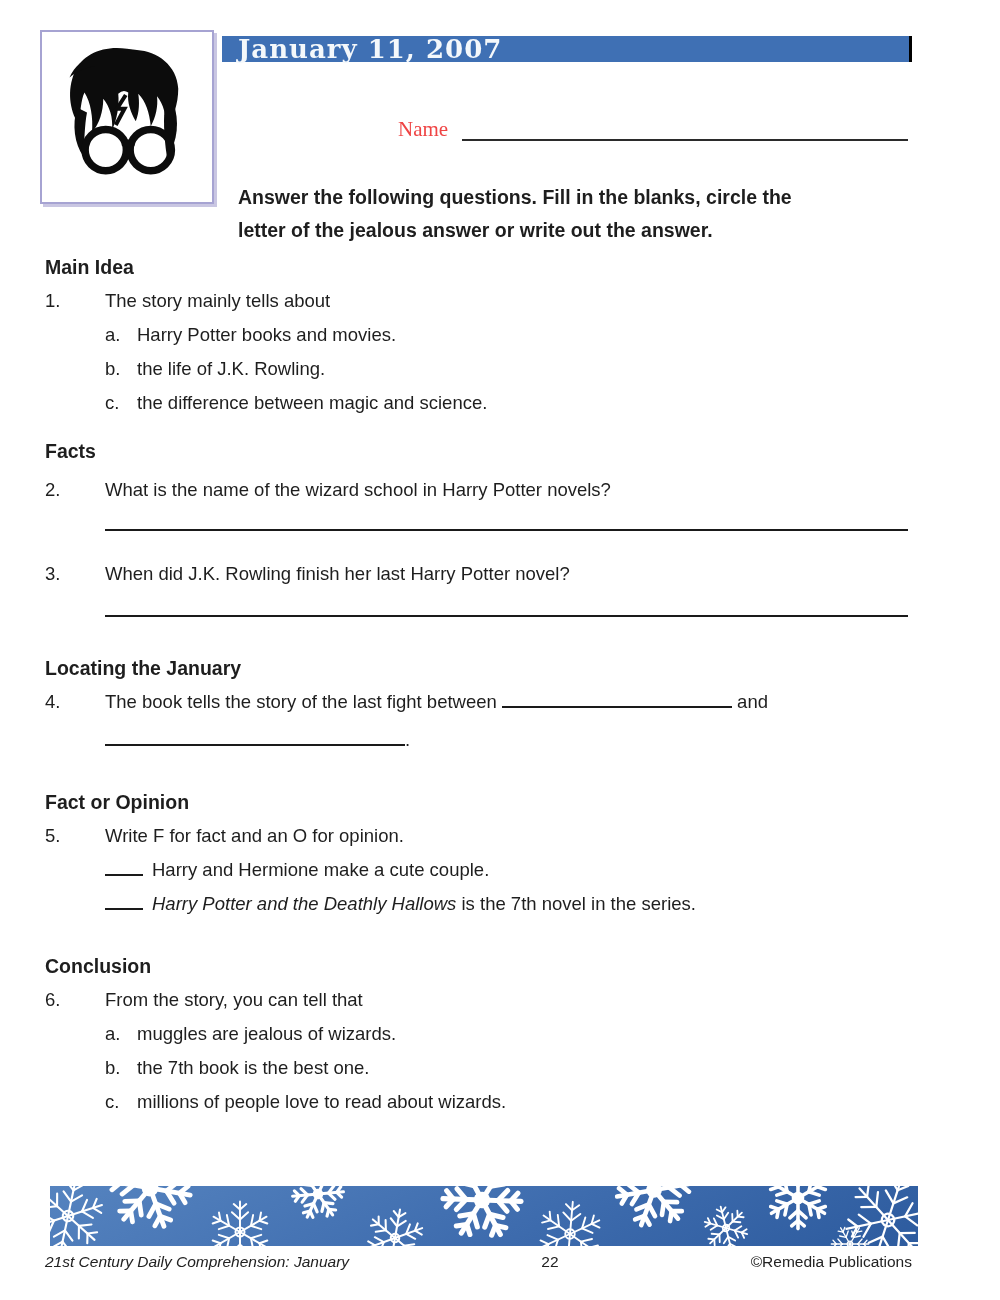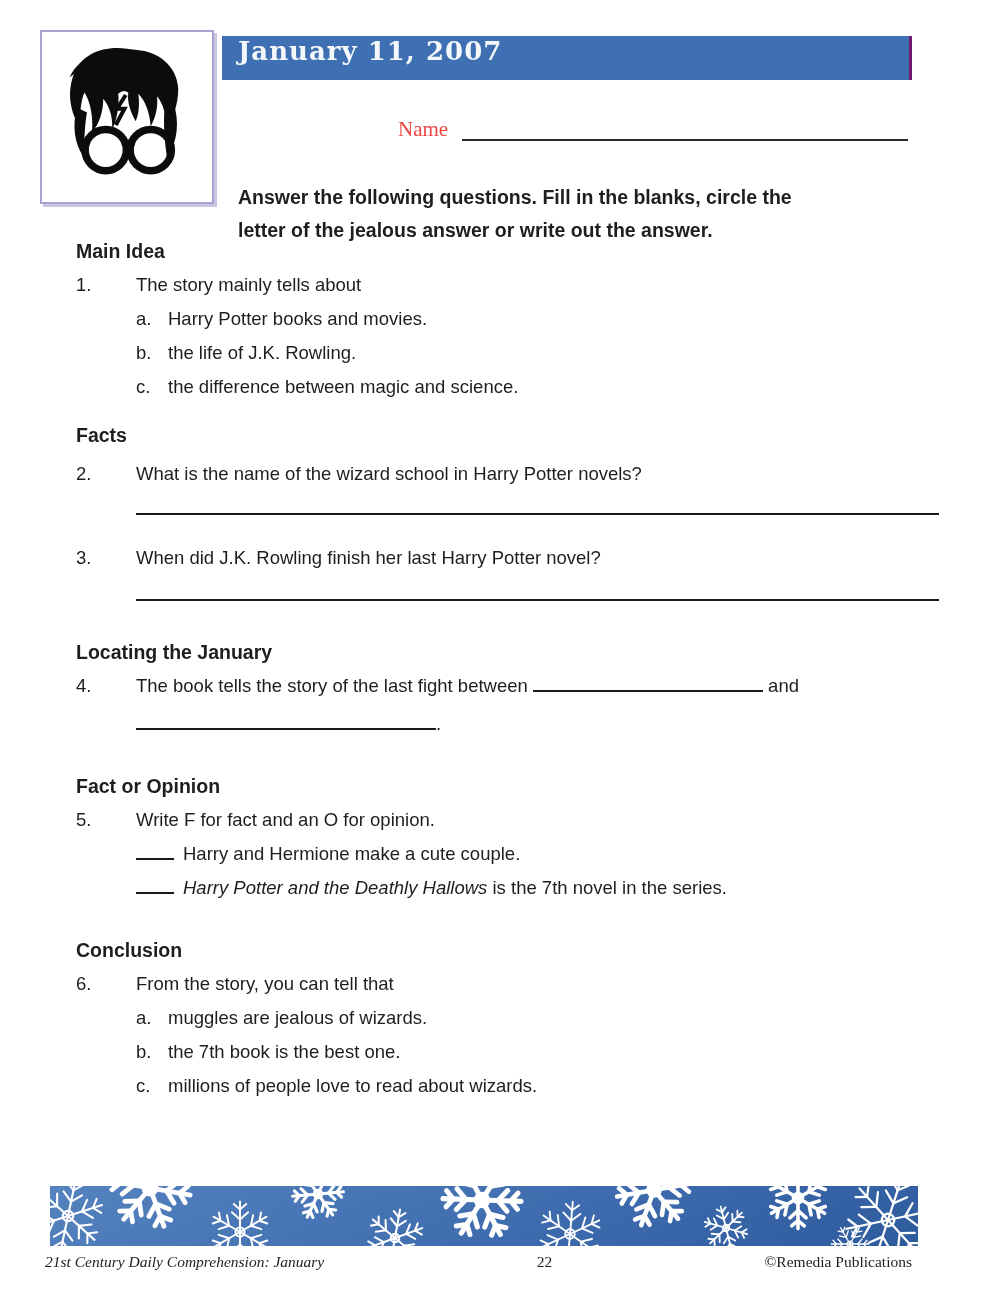--- a/index.html
+++ b/index.html
@@ -11,9 +11,9 @@
 
   
   .date-banner {
-    position:absolute; left:222px; top:36px; width:690px; height:44px;
-    background:#3f70b4; border-right:3px solid #701a75;
-    display:flex; padding-left:16px;
+    position:absolute; left:222px; top:36px; width:690px; height:26px;
+    background:#3f70b4; border-right:3px solid #000000;
+    display:flex; align-items:center; padding-left:16px;
   }
   .date-banner span {
     font-family:"DejaVu Serif", serif; font-weight:700; font-size:26px;

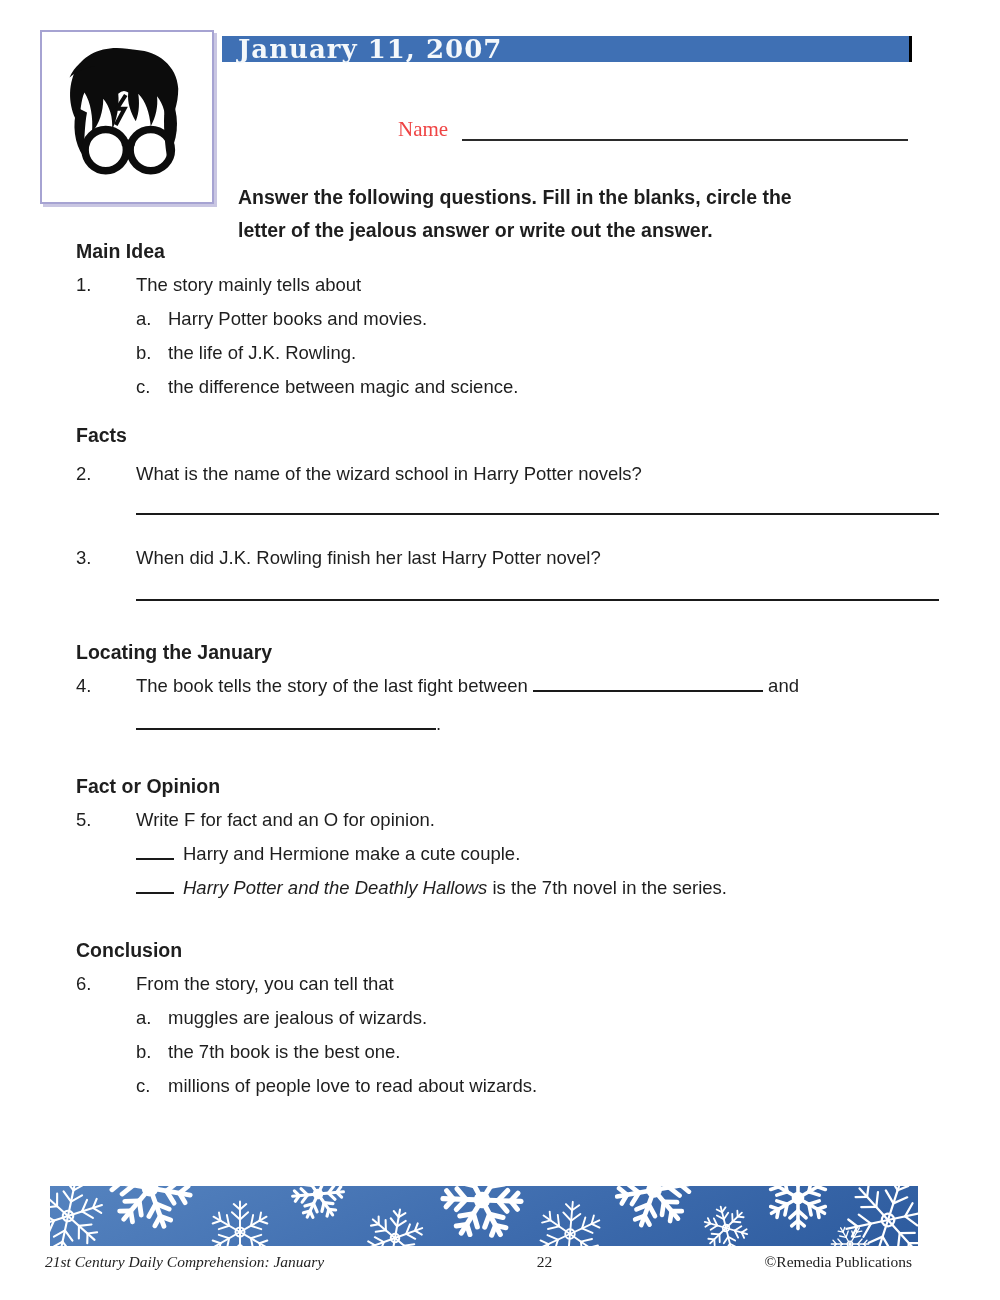--- a/index.html
+++ b/index.html
@@ -33,7 +33,7 @@
   }
 
   
-  .content { position:absolute; left:45px; top:234px; width:867px;margin-left:31px; }
+  .content { position:absolute; left:45px; top:250px; width:867px; }
   .h { font-size:19.5px; font-weight:700; line-height:34px; }
   .qrow { display:flex; font-size:18.5px; line-height:34px; }
   .qnum { width:60px; flex:0 0 60px; }

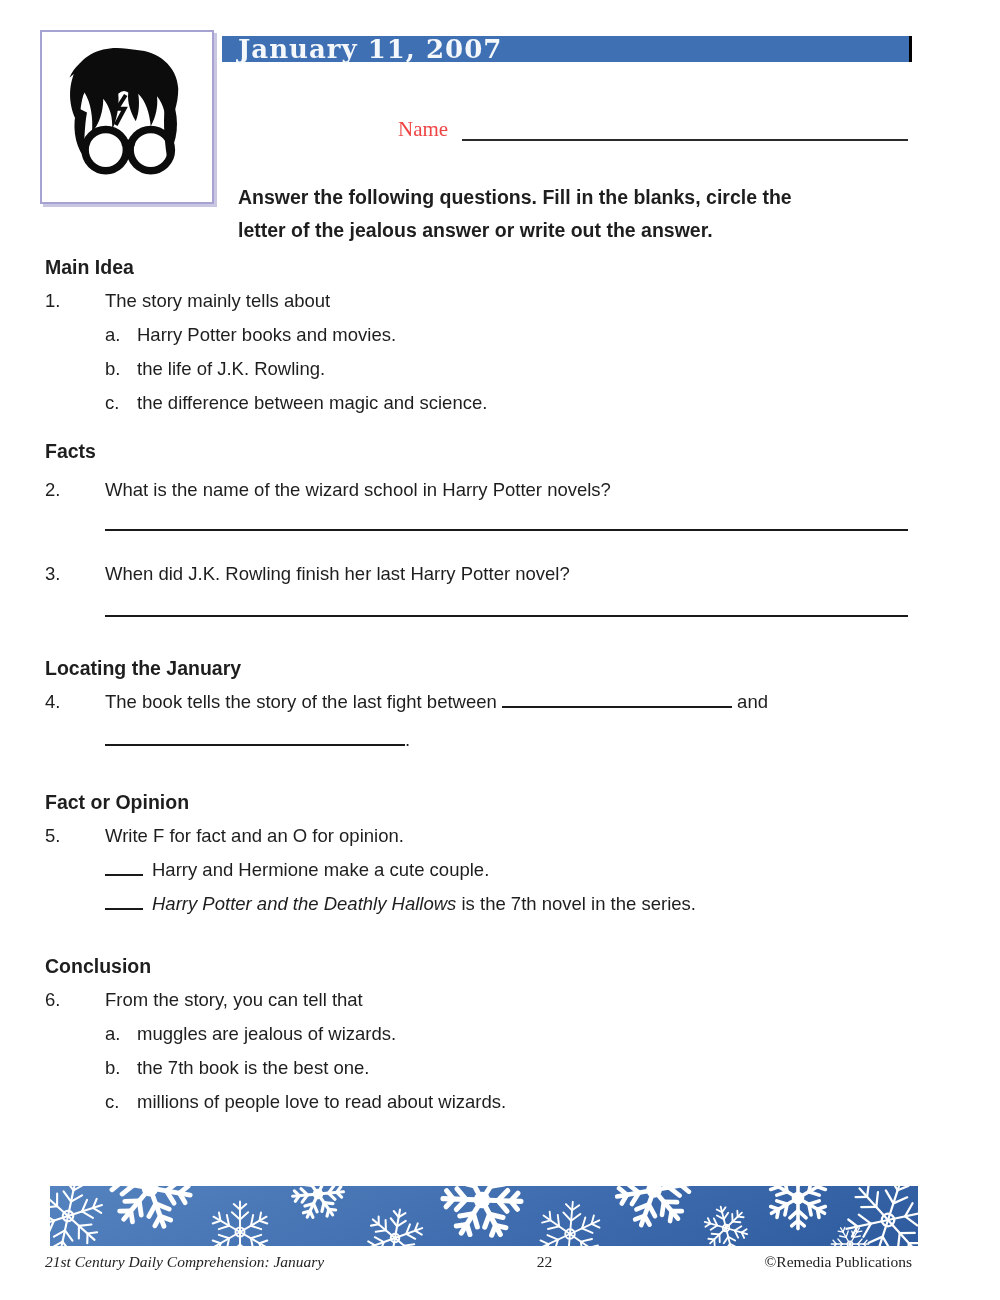--- a/index.html
+++ b/index.html
@@ -59,7 +59,7 @@
   .footer-row {
     position:absolute; left:45px; top:1253px; width:867px;
     display:flex; justify-content:space-between; align-items:baseline;
-    font-family:Liberation Serif, serif; font-size:15.5px; color:#222;
+    font-family:Liberation Sans, sans-serif; font-size:15.5px; color:#222;
   }
   .footer-row .left { font-style:italic; }
 </style>

